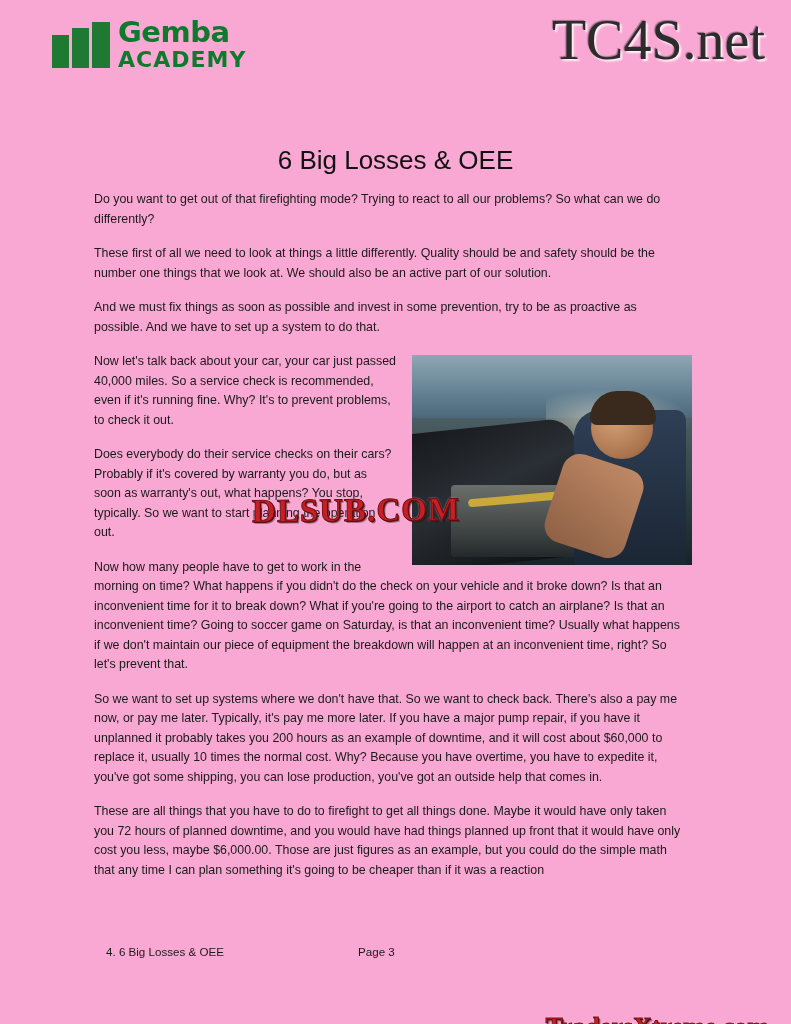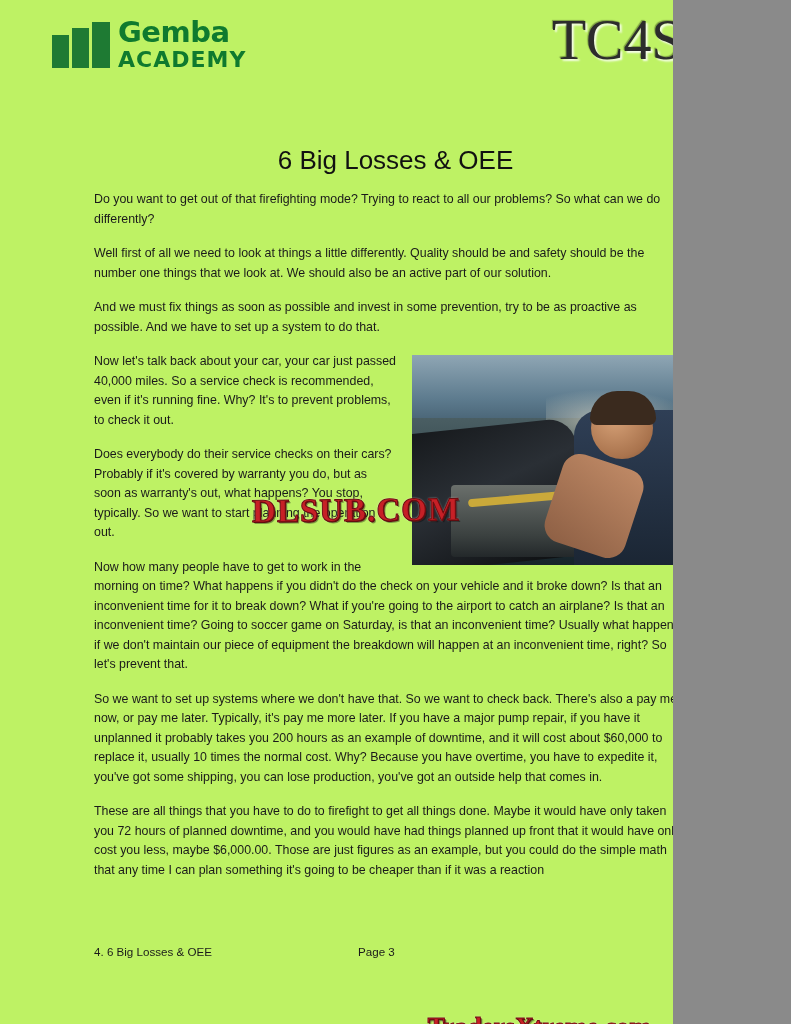--- a/index.html
+++ b/index.html
@@ -9,9 +9,9 @@
   }
   .page {
     position: relative;
-    width: 673px;
+    width: 791px;
     height: 1024px;
-    background: #bef264;
+    background: #f9a8d4;
     overflow: hidden;
     font-family: "Liberation Sans", sans-serif;
     color: #000;

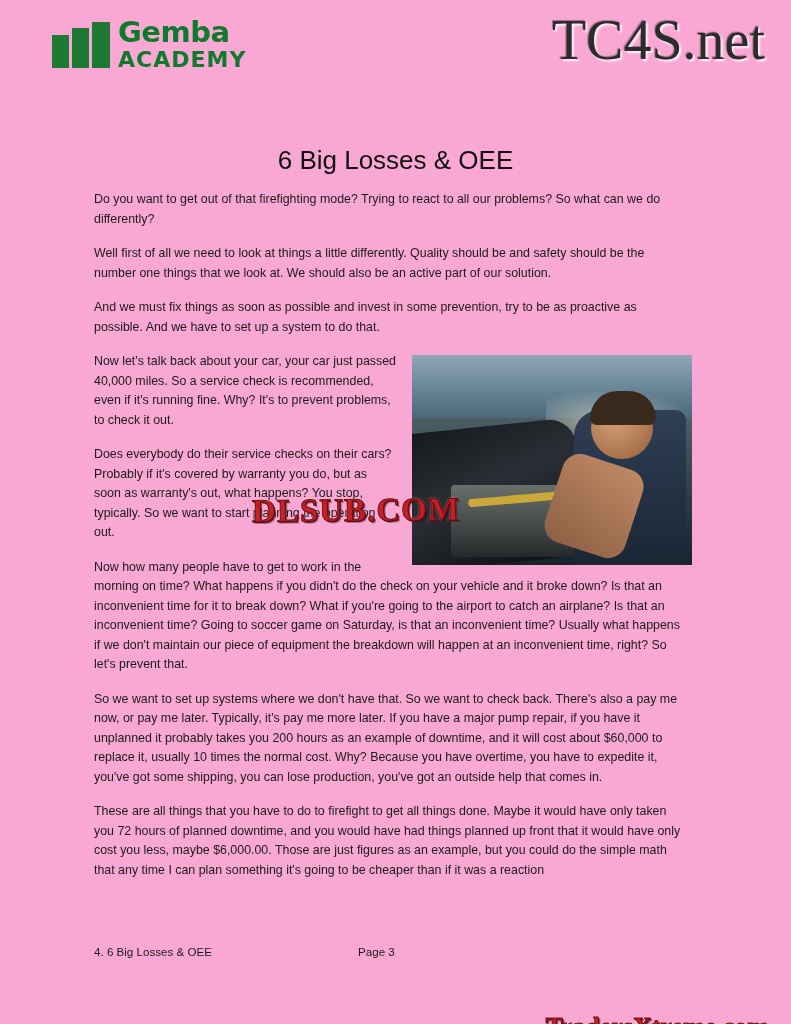--- a/index.html
+++ b/index.html
@@ -245,7 +245,7 @@
 
   <div class="body">
     <p>Do you want to get out of that firefighting mode?  Trying to react to all our problems?  So what can we do differently?</p>
-    <p>Well first of all we need to look at things a little differently.  Quality should be and safety should be the number one things that we look at.  We should also be an active part of our solution.</p>
+    <p>These first of all we need to look at things a little differently.  Quality should be and safety should be the number one things that we look at.  We should also be an active part of our solution.</p>
     <p>And we must fix things as soon as possible and invest in some prevention, try to be as proactive as possible.  And we have to set up a system to do that.</p>
 
     <div class="figure">

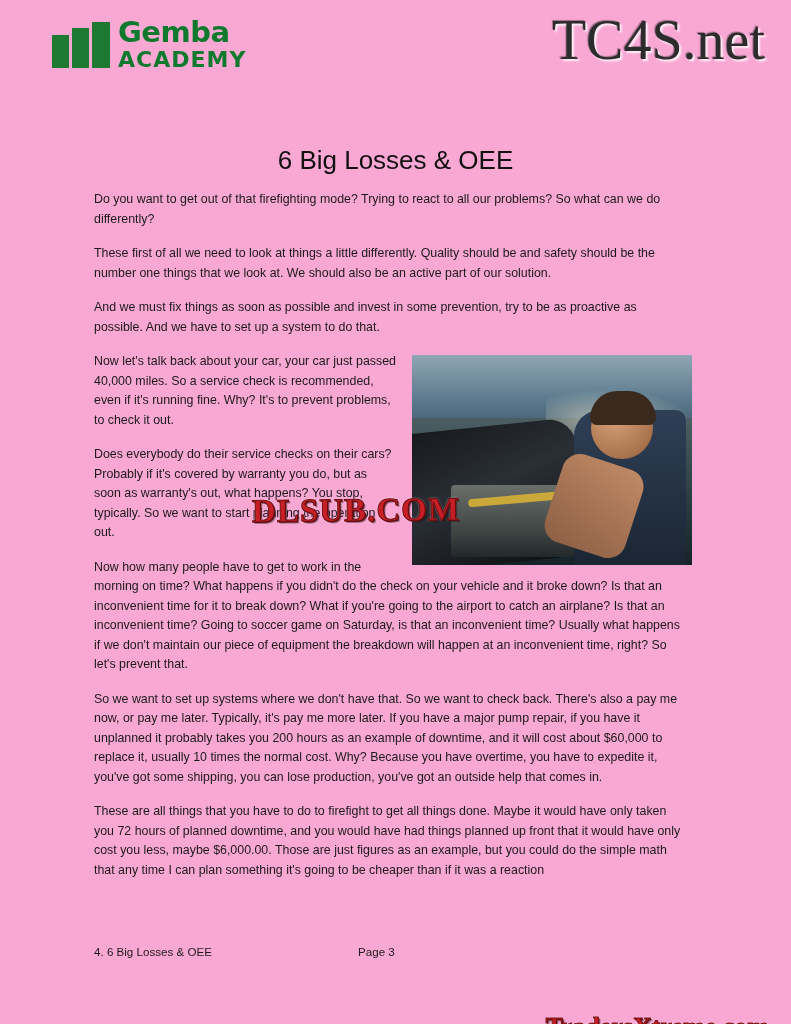--- a/index.html
+++ b/index.html
@@ -206,7 +206,7 @@
     font-size: 11.6px;
     color: #1a1a1a;
   }
-  .footer .f-left { position: absolute; left: 0; top: 0; }
+  .footer .f-left { position: absolute; left: 12px; top: 0; }
   .footer .f-center { position: absolute; left: 264px; top: 0; }
 
   .wm-traders {

